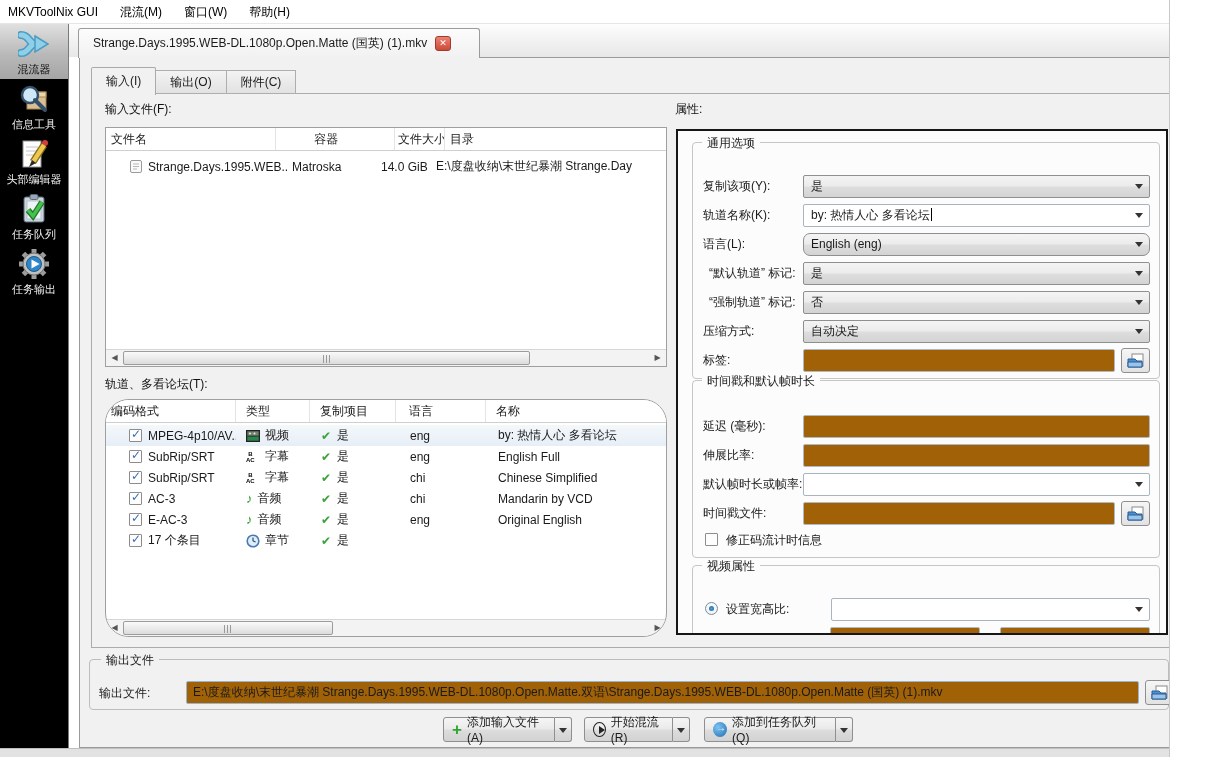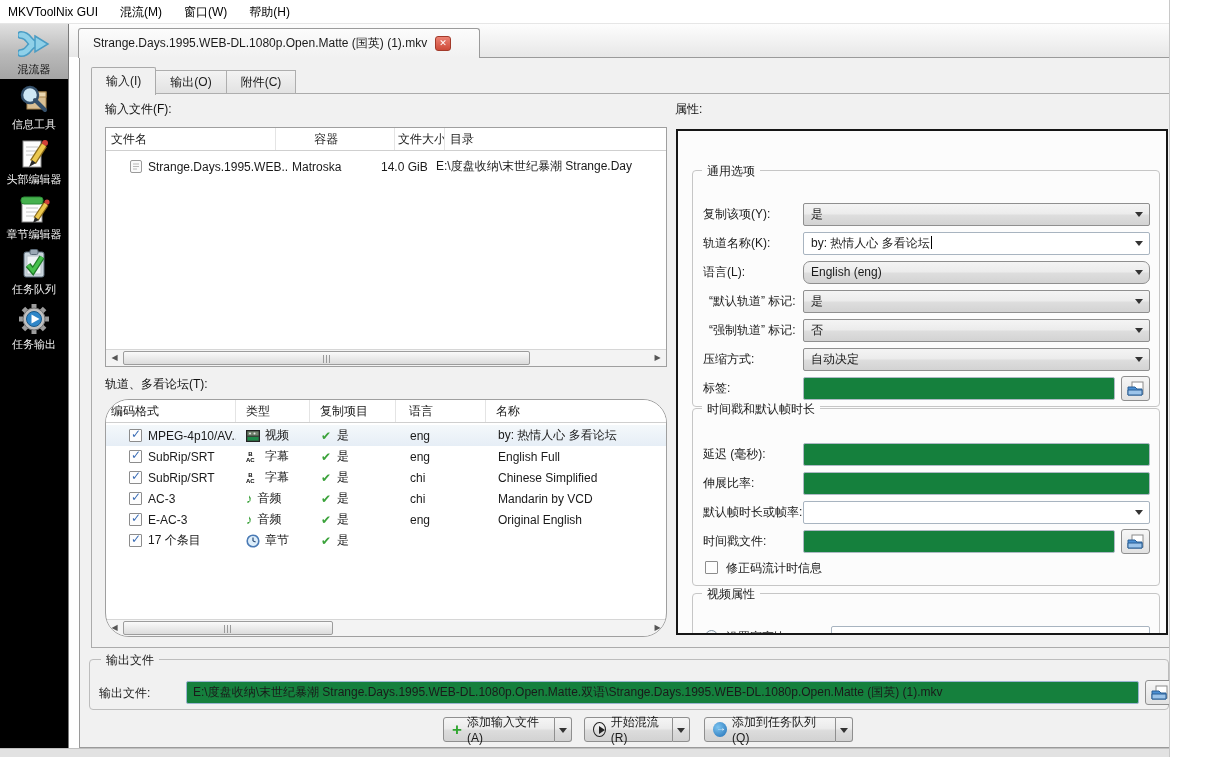--- a/index.html
+++ b/index.html
@@ -61,7 +61,7 @@
 
   
   .prop-panel { position:absolute; left:584px; top:35px; width:492px; height:506px; background:#fcfcfc; border:2px solid #161616; overflow:hidden; }
-  .groupbox { position:absolute; border:1px solid #c6c6c6; border-radius:4px;margin-top:28px; }
+  .groupbox { position:absolute; border:1px solid #c6c6c6; border-radius:4px; }
   .groupbox .gtitle { position:absolute; top:-8px; left:9px; background:#fcfcfc; padding:0 5px; }
   .field-label { position:absolute; left:10px; height:23px; line-height:23px; white-space:nowrap; }
   .combo { position:absolute; height:23px; border:1px solid #8f8f8f; border-radius:2px; background:linear-gradient(to bottom,#f4f4f4,#ececec 45%,#dddddd 55%,#d3d3d3); line-height:21px; padding:0 20px 0 7px; }

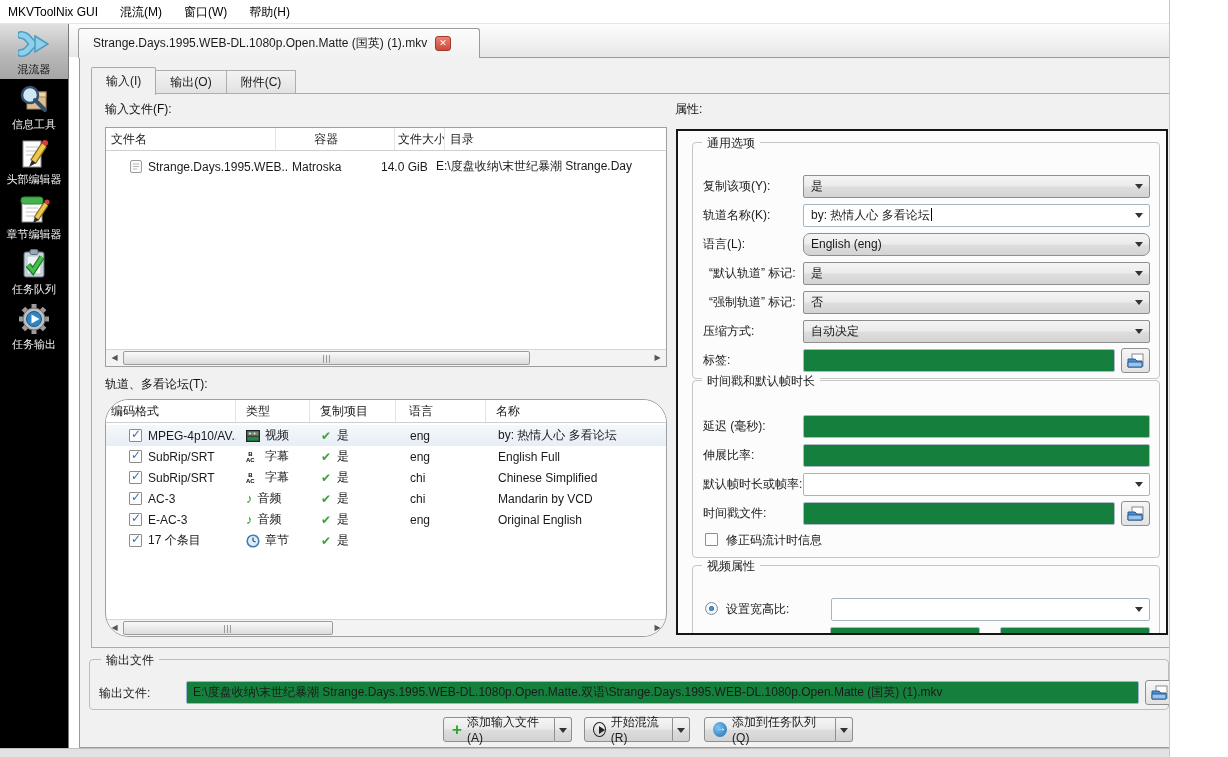--- a/index.html
+++ b/index.html
@@ -134,20 +134,6 @@
     </div>
     <div class="side-item">
       <svg width="32" height="34" viewBox="0 0 32 32">
-        <rect x="4" y="7" width="20" height="22" fill="#fdfdfd" stroke="#888"></rect>
-        <rect x="3" y="4" width="22" height="7" rx="3" fill="#46b14e" stroke="#2a8a34"></rect>
-        <line x1="8" y1="15" x2="20" y2="15" stroke="#c4c4c4"></line>
-          <line x1="8" y1="19" x2="20" y2="19" stroke="#c4c4c4"></line>
-          <line x1="8" y1="23" x2="16" y2="23" stroke="#c4c4c4"></line>
-        <circle cx="29" cy="9" r="2.6" fill="#d04038"></circle>
-        <line x1="28" y1="11" x2="18" y2="26" stroke="#8a6a1a" stroke-width="6"></line>
-        <line x1="28" y1="11" x2="18" y2="26" stroke="#ecc84e" stroke-width="3.8"></line>
-        <polygon points="15,30 17,24 21,27" fill="#2a2a2a"></polygon>
-      </svg>
-      <span class="lbl">章节编辑器</span>
-    </div>
-    <div class="side-item">
-      <svg width="32" height="34" viewBox="0 0 32 32">
         <rect x="6" y="4" width="20" height="25" rx="2" fill="#c9d4dc" stroke="#5a6a78"></rect>
         <rect x="12" y="1.5" width="8" height="5" rx="1.5" fill="#9aa8b5" stroke="#5a6a78"></rect>
         <rect x="9" y="8" width="14" height="18" fill="#eef3f6" stroke="#b8c2ca"></rect>

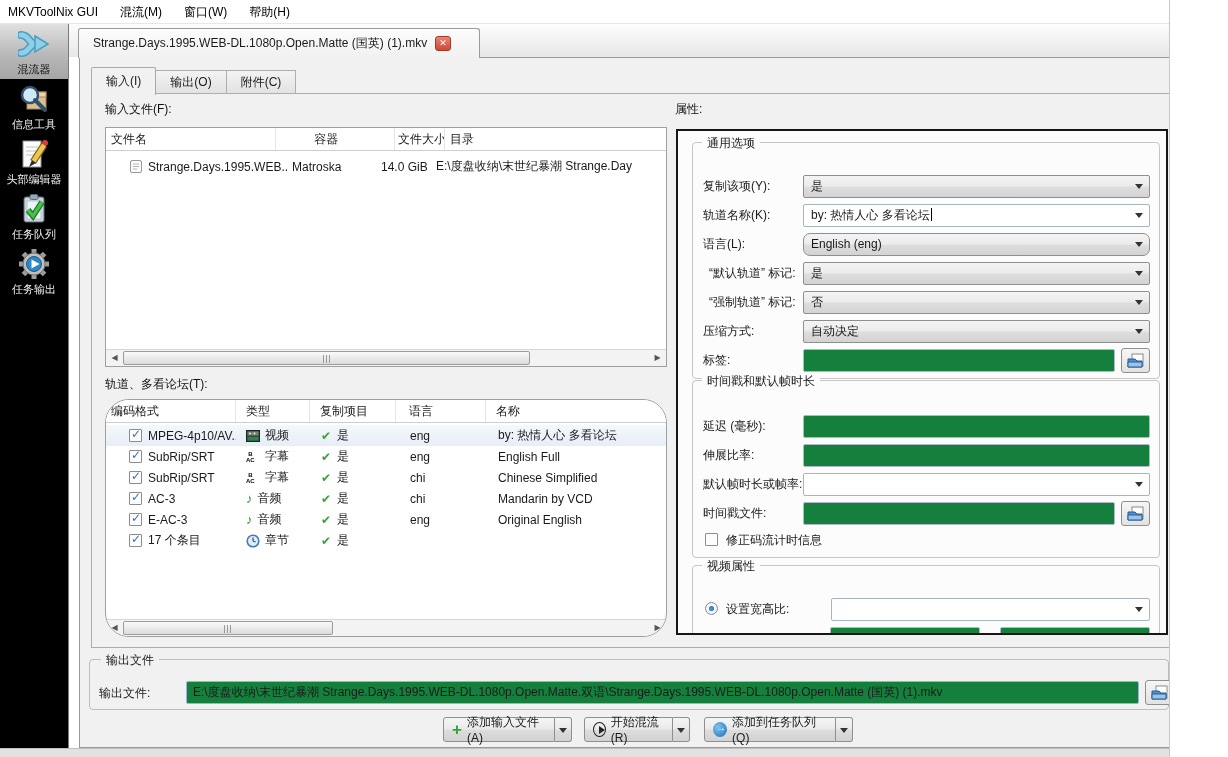--- a/index.html
+++ b/index.html
@@ -67,7 +67,7 @@
   .combo { position:absolute; height:23px; border:1px solid #8f8f8f; border-radius:2px; background:linear-gradient(to bottom,#f4f4f4,#ececec 45%,#dddddd 55%,#d3d3d3); line-height:21px; padding:0 20px 0 7px; }
   .combo.editable { background:#fff; border-color:#a8b4c0; }
   .combo .arrow, .split-arrow .arrow { position:absolute; right:6px; top:8px; width:0; height:0; border-left:4px solid transparent; border-right:4px solid transparent; border-top:5px solid #333; }
-  .tinput { position:absolute; height:23px; border:1px solid #adb9c4; border-radius:2px; background:#15803d; padding:0 6px; font-family:inherit; font-size:12px; color:#1a1a1a; }
+  .tinput { position:absolute; height:23px; border:1px solid #adb9c4; border-radius:2px; background:#a16207; padding:0 6px; font-family:inherit; font-size:12px; color:#1a1a1a; }
   .browse-btn { position:absolute; width:29px; height:25px; border:1px solid #8f8f8f; border-radius:3px; background:linear-gradient(to bottom,#f6f6f6,#e2e2e2); display:flex; align-items:center; justify-content:center; }
   .caret { display:inline-block; width:1px; height:13px; background:#000; vertical-align:-2px; margin-left:1px; }
   .radio { position:absolute; width:13px; height:13px; border-radius:50%; border:1px solid #7e8e9c; background:radial-gradient(circle at 50% 40%,#fff,#e8eef2); }

